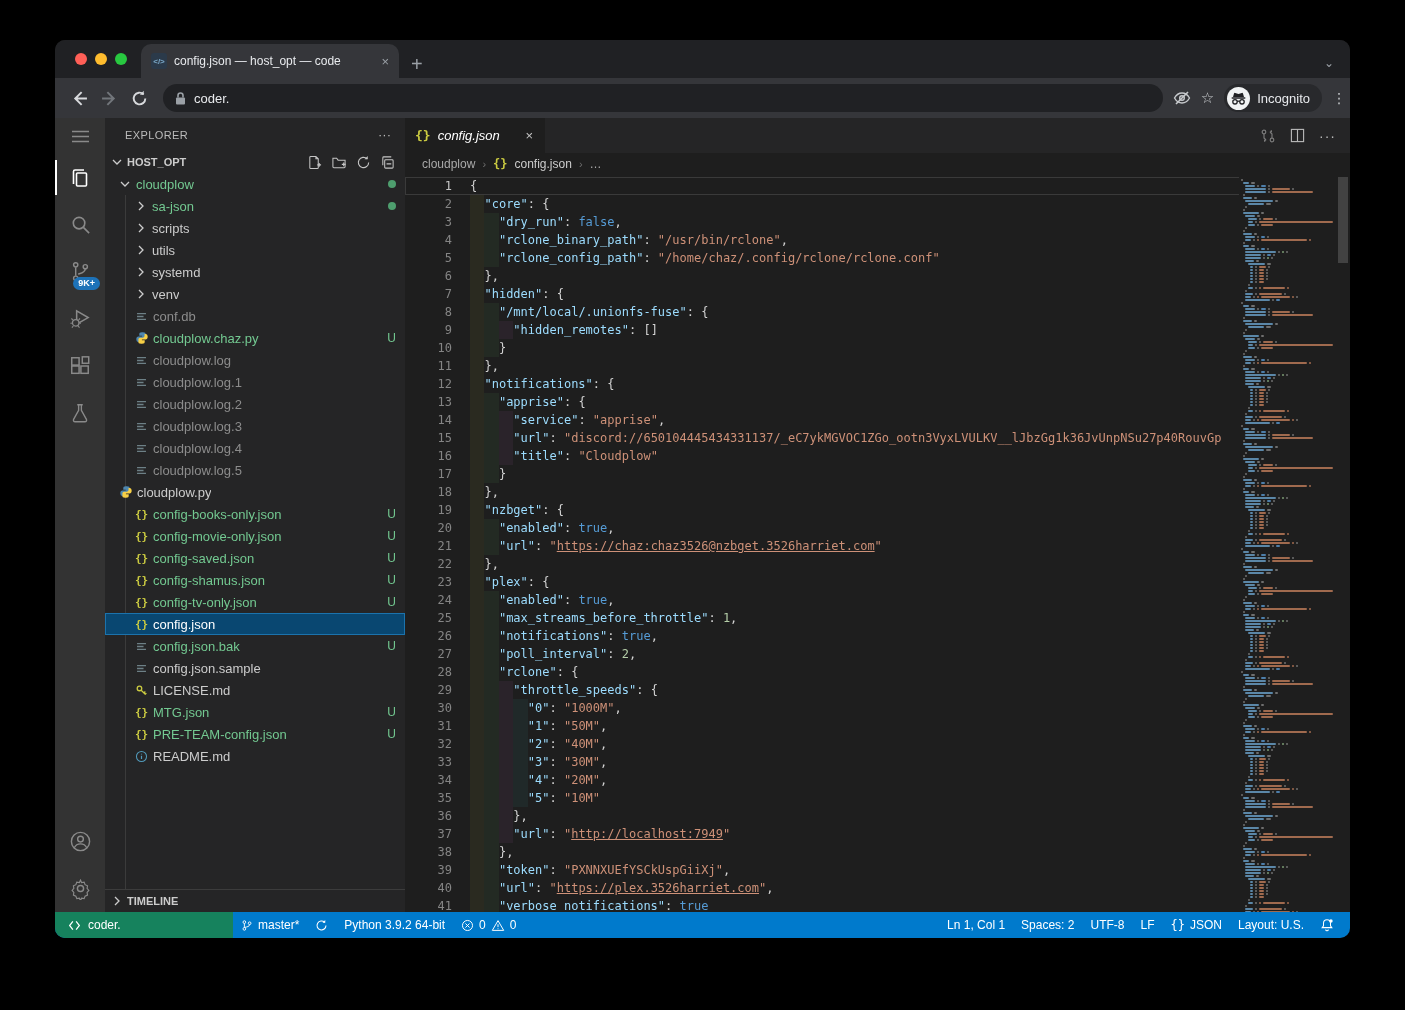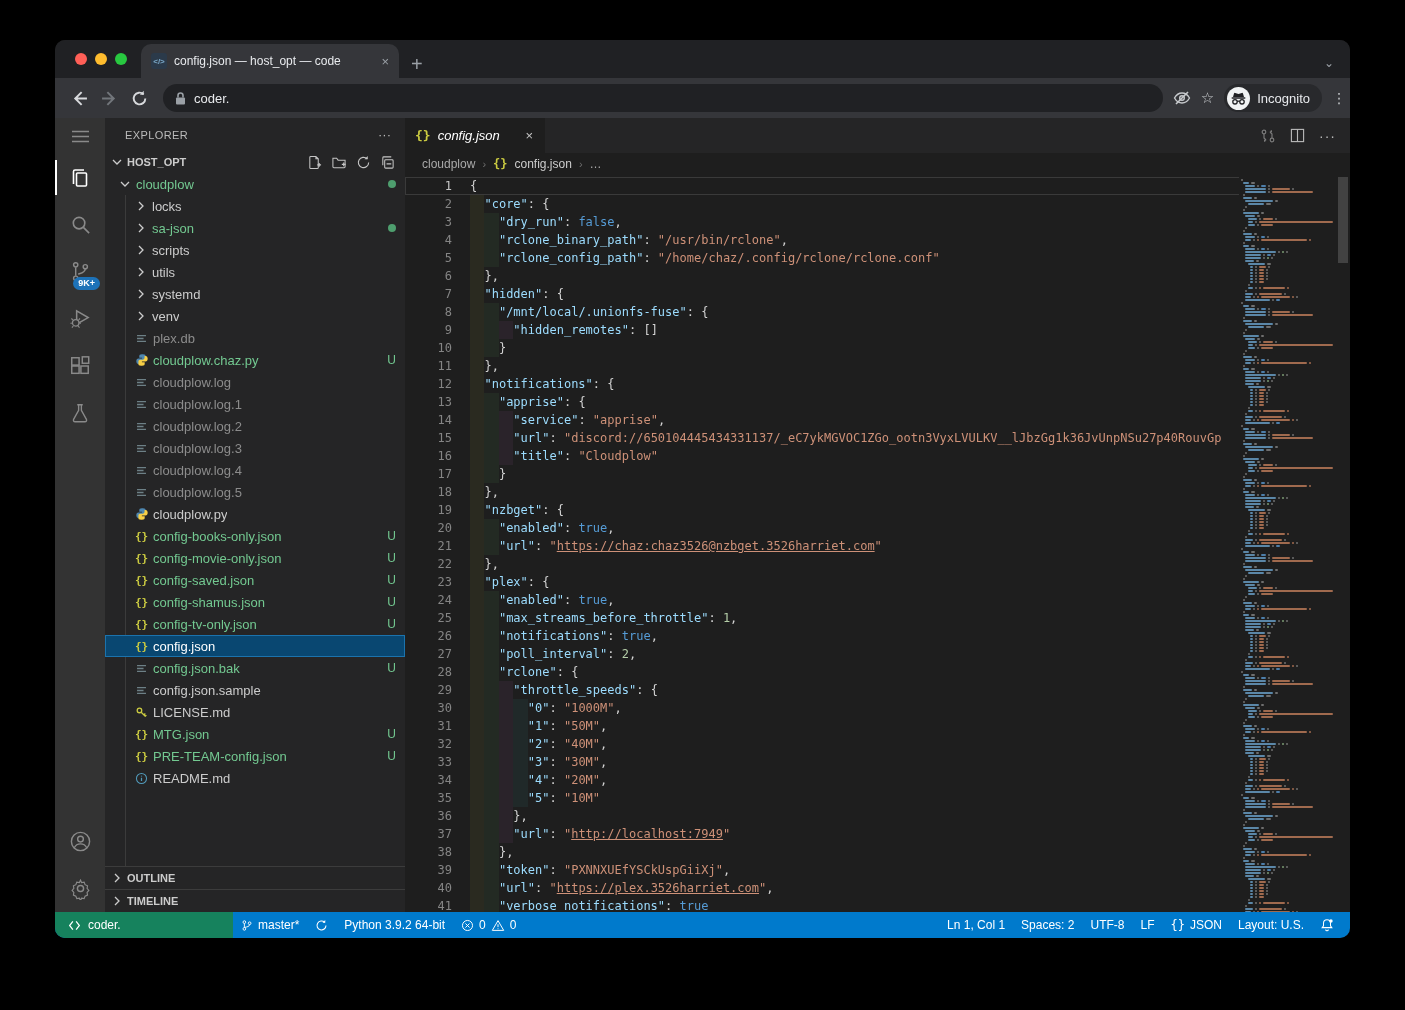--- a/index.html
+++ b/index.html
@@ -291,15 +291,6 @@
                   <span class="gdot"></span>
                 </span>
               </div>
-              <div class="row" style="padding-left: 28px;">
-                <span class="chev">
-                  <svg width="16" height="16" viewBox="0 0 16 16">
-                    <path d="M6 4 l4 4-4 4" stroke="#cccccc" stroke-width="1.3" fill="none"></path>
-                  </svg>
-                </span>
-                <span class="lbl">locks</span>
-                <span class="tail"></span>
-              </div>
               <div class="row green" style="padding-left: 28px;">
                 <span class="chev">
                   <svg width="16" height="16" viewBox="0 0 16 16">

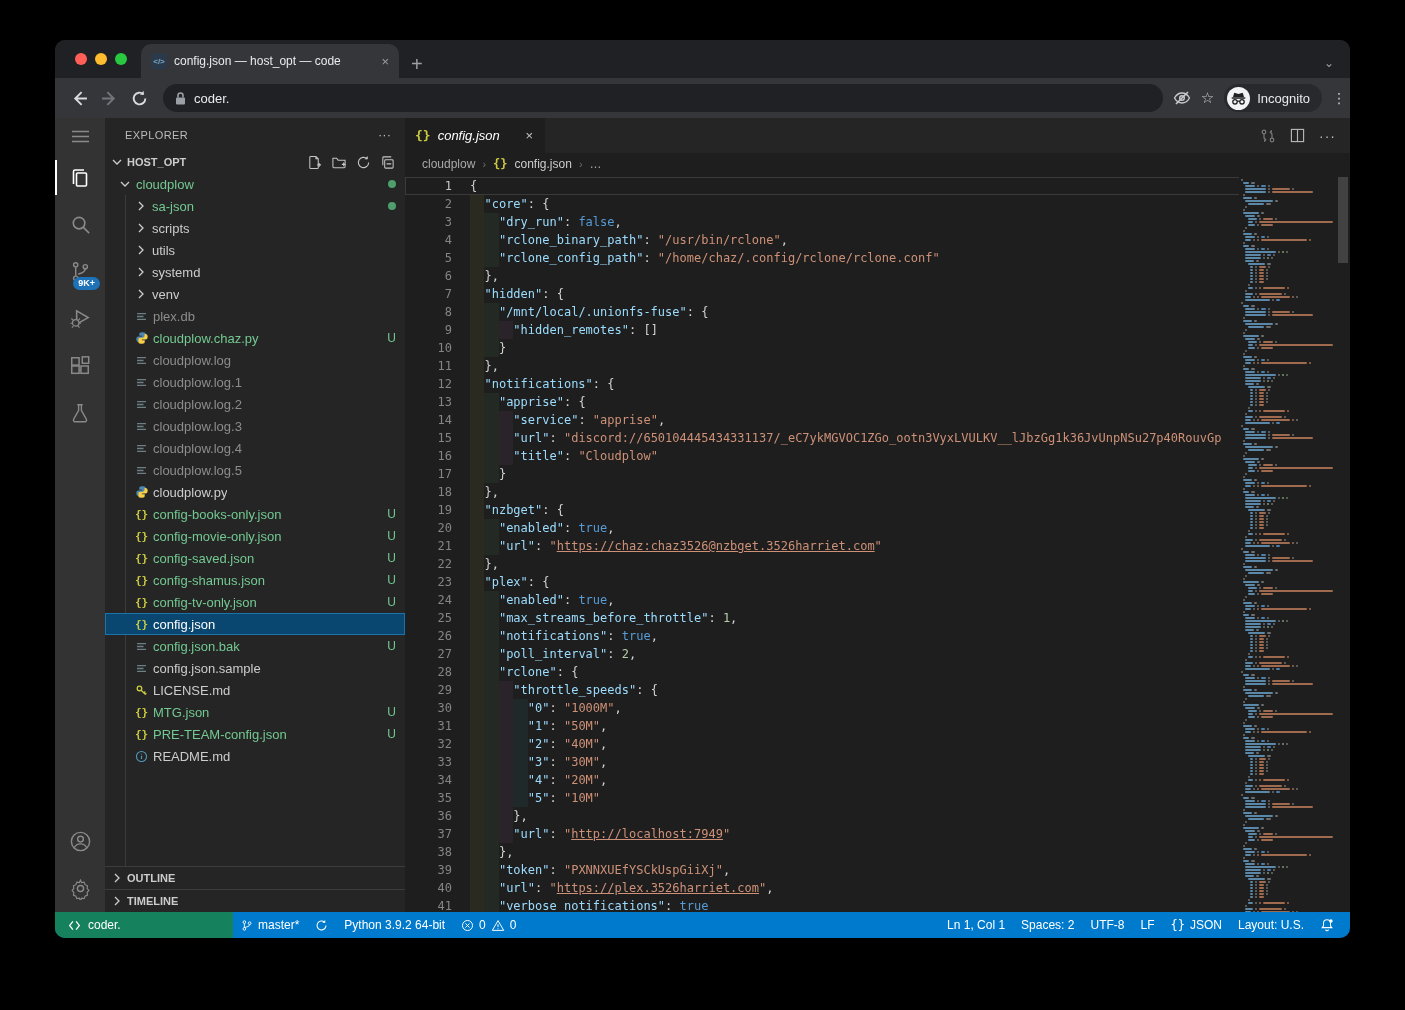--- a/index.html
+++ b/index.html
@@ -344,7 +344,7 @@
                     <path d="M2.5 4.5h11M2.5 8h8M2.5 11.5h11" stroke="#6d8086" stroke-width="1.6"></path>
                   </svg>
                 </span>
-                <span class="lbl">plex.db</span>
+                <span class="lbl">conf.db</span>
                 <span class="tail"></span>
               </div>
               <div class="row green" style="padding-left: 28px;">

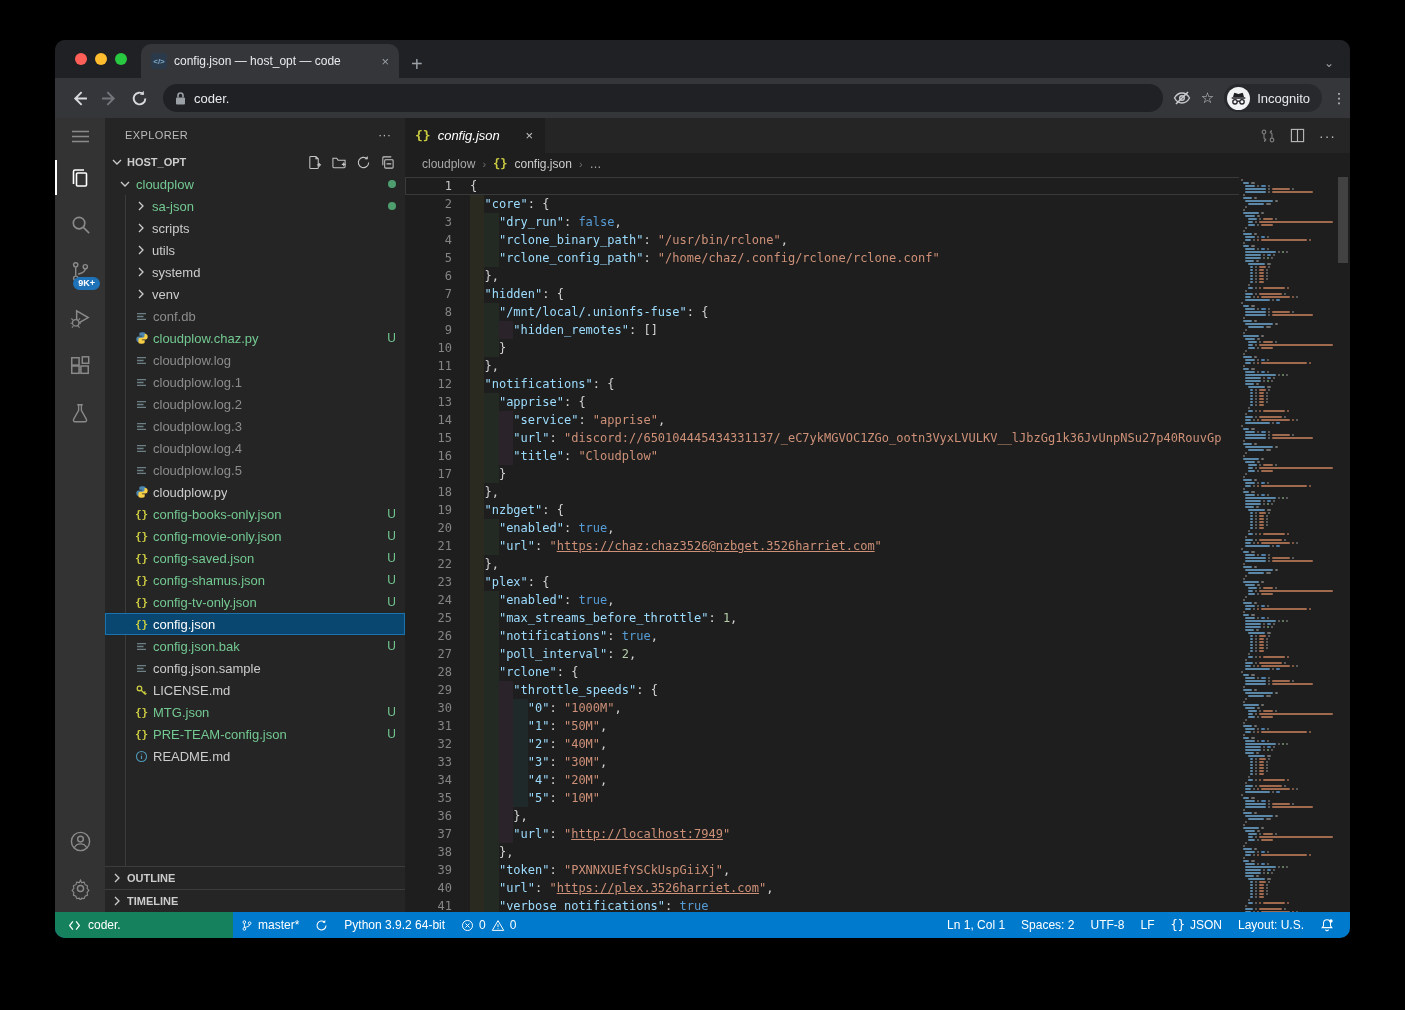--- a/index.html
+++ b/index.html
@@ -413,7 +413,7 @@
                 <span class="lbl">cloudplow.log.5</span>
                 <span class="tail"></span>
               </div>
-              <div class="row" style="padding-left: 28px;">
+              <div class="row" style="padding-left: 12px;">
                 <span class="ficon">
                   <svg width="14" height="14" viewBox="0 0 16 16">
                     <path fill="#4e87b0" d="M8 1.5c-2.6 0-3.1 1.1-3.1 2v1.9h3.2v.9H3.9c-1.5 0-2.4 1.2-2.4 3s.9 3.2 2.4 3.2h1.2v-2c0-1.1.9-2.1 2.1-2.1h3c1 0 1.9-.9 1.9-2V3.5c0-1-.5-2-3.1-2h-1z"></path>

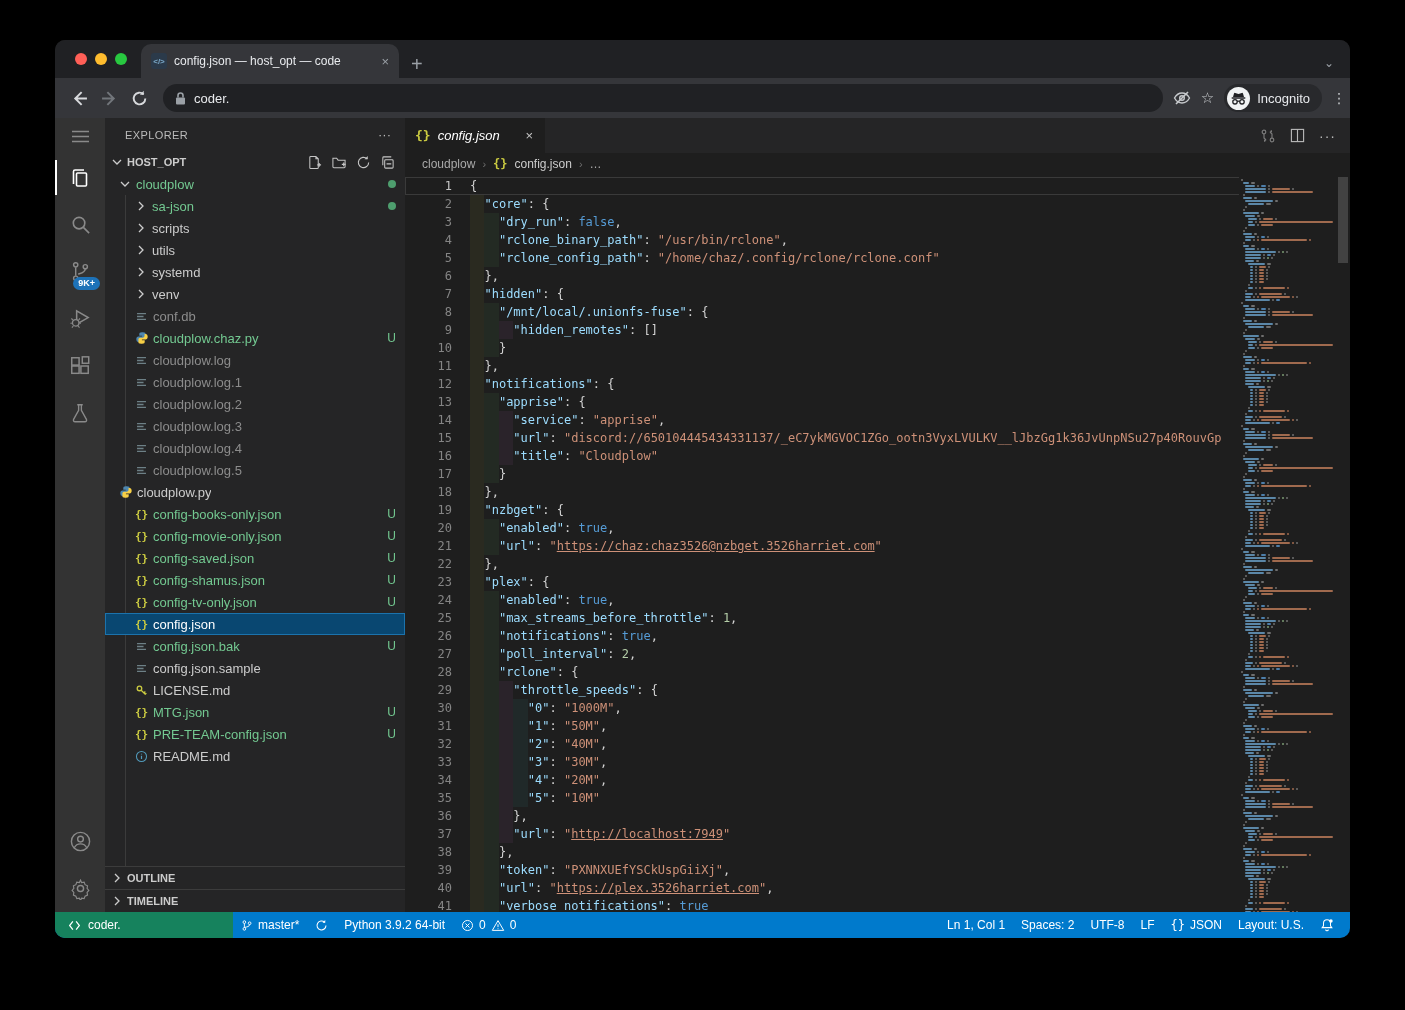--- a/index.html
+++ b/index.html
@@ -540,14 +540,6 @@
                   <path d="M6 4 l4 4-4 4" stroke="#ccc" stroke-width="1.3" fill="none"></path>
                 </svg>
             </span>
-            <span class="sb-sec-label">OUTLINE</span>
-          </div>
-          <div class="panel-row">
-            <span class="chev">
-              <svg width="16" height="16" viewBox="0 0 16 16">
-                  <path d="M6 4 l4 4-4 4" stroke="#ccc" stroke-width="1.3" fill="none"></path>
-                </svg>
-            </span>
             <span class="sb-sec-label">TIMELINE</span>
           </div>
         </div>

